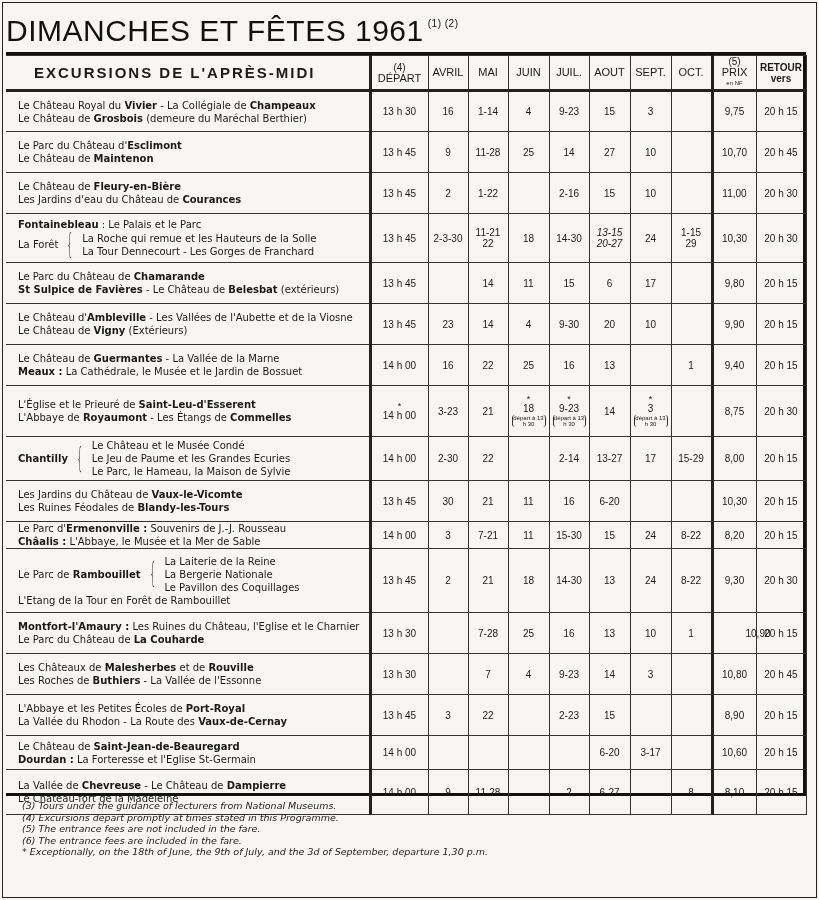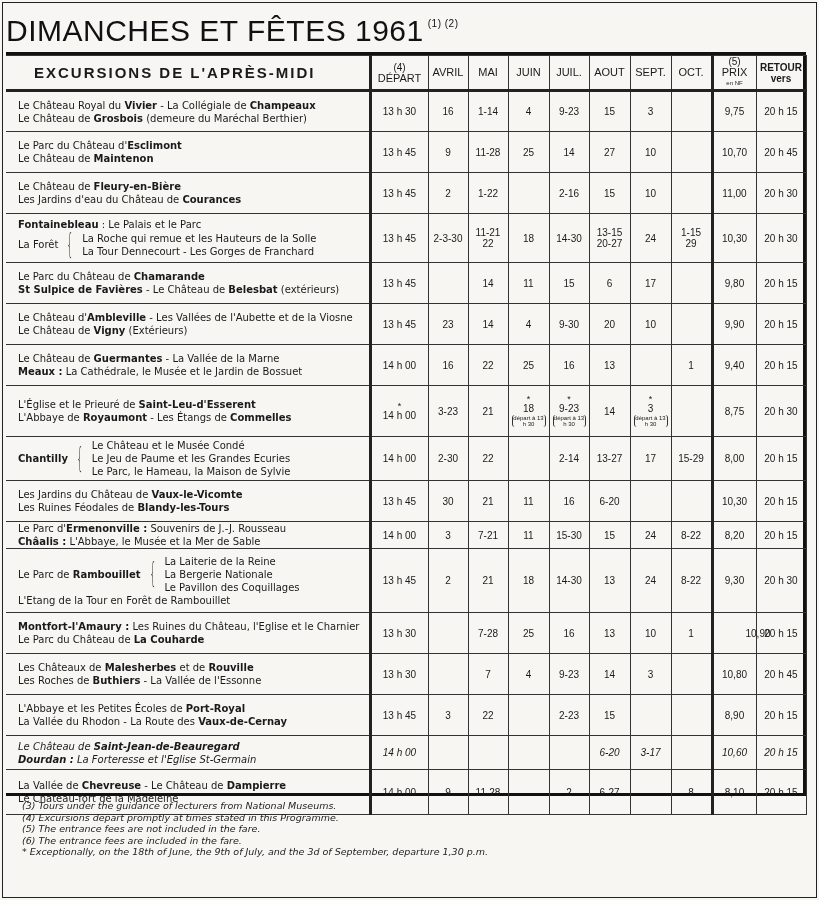--- a/index.html
+++ b/index.html
@@ -132,7 +132,7 @@
 22</span></td>
           <td class="v"><span style="white-space: pre-line;">18</span></td>
           <td class="v"><span style="white-space: pre-line;">14-30</span></td>
-          <td class="v"><span style="white-space: pre-line;">13-15
+          <td class="v"><span style="white-space: pre-line; font-style: italic;">13-15
 20-27</span></td>
           <td class="v"><span style="white-space: pre-line;">24</span></td>
           <td class="v"><span style="white-space: pre-line;">1-15

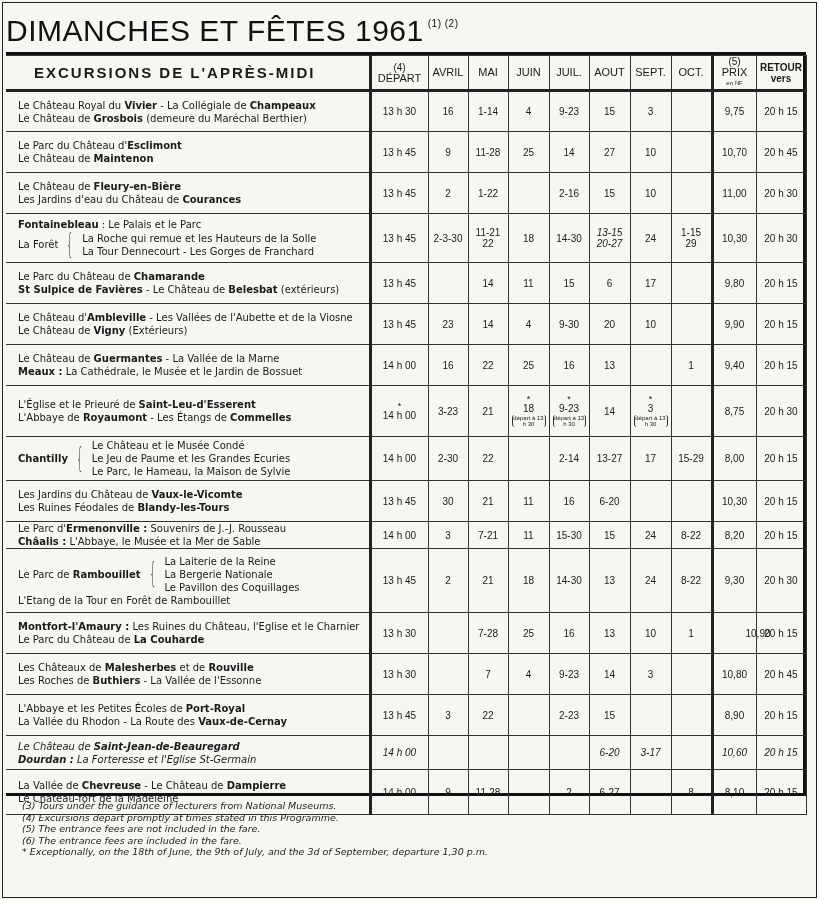--- a/index.html
+++ b/index.html
@@ -332,7 +332,7 @@
           <td class="v prix"><span style="white-space: pre-line;">8,90</span></td>
           <td class="v"><span style="white-space: pre-line;">20 h 15</span></td>
         </tr>
-        <tr style="height: 34px; font-style: italic;">
+        <tr style="height: 34px;">
           <td class="desc">
             <div><span>Le Château de </span><span class="b">Saint-Jean-de-Beauregard</span></div>
             <div><span class="b">Dourdan :</span><span> La Forteresse et l'Eglise St-Germain</span></div>

